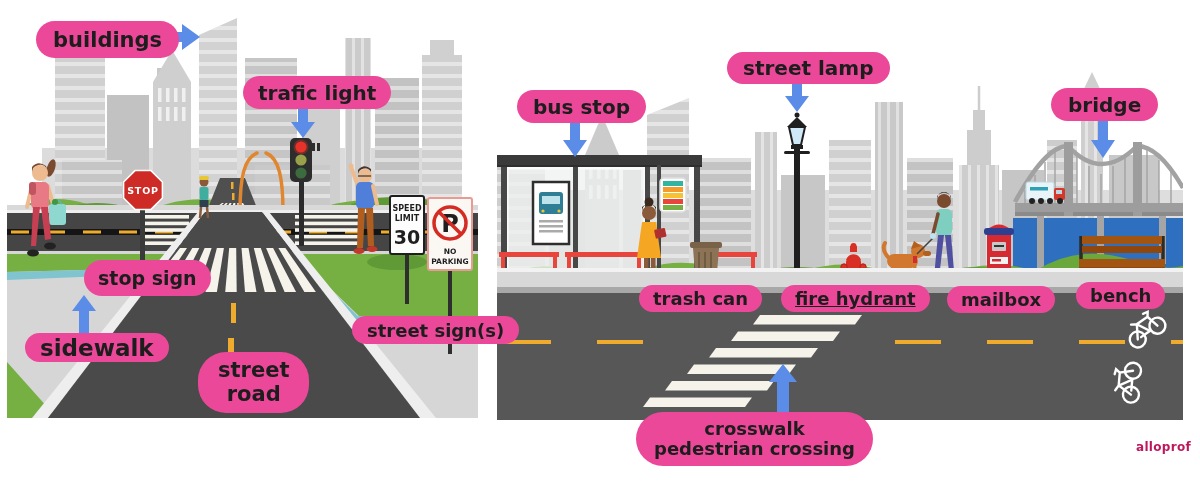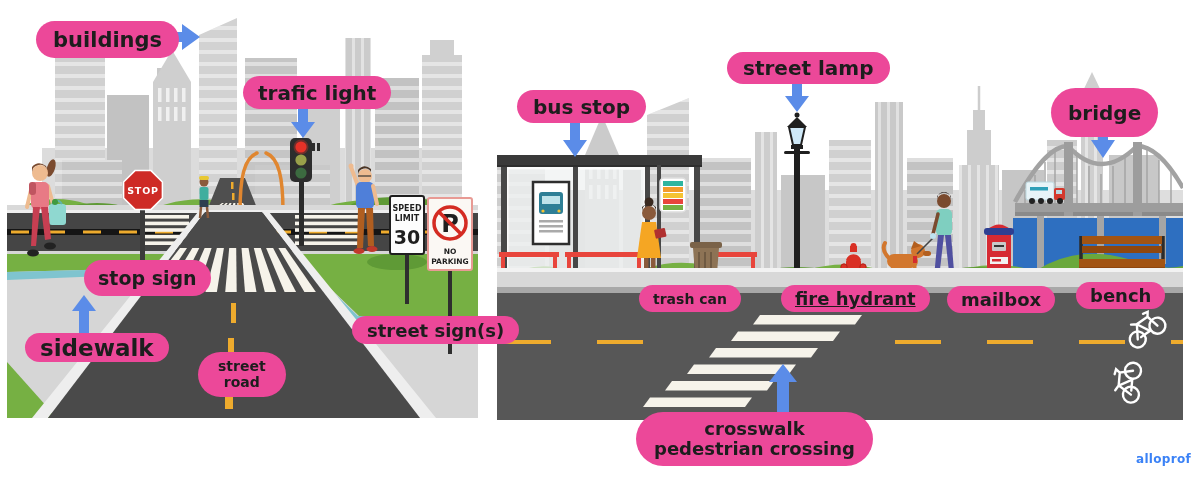--- a/index.html
+++ b/index.html
@@ -529,7 +529,7 @@
 
   <div class="pill" style="left:727px;top:52px;height:32px;font-size:20px;padding:0 16px;">street lamp</div>
 
-  <div class="pill" style="left:1051px;top:88px;height:33px;font-size:20px;padding:8px 17px;">bridge</div>
+  <div class="pill" style="left:1051px;top:88px;height:33px;font-size:20px;padding:0 17px;">bridge</div>
 
   <div class="pill" style="left:639px;top:285px;height:27px;font-size:14px;padding:0 14px;">trash can</div>
 

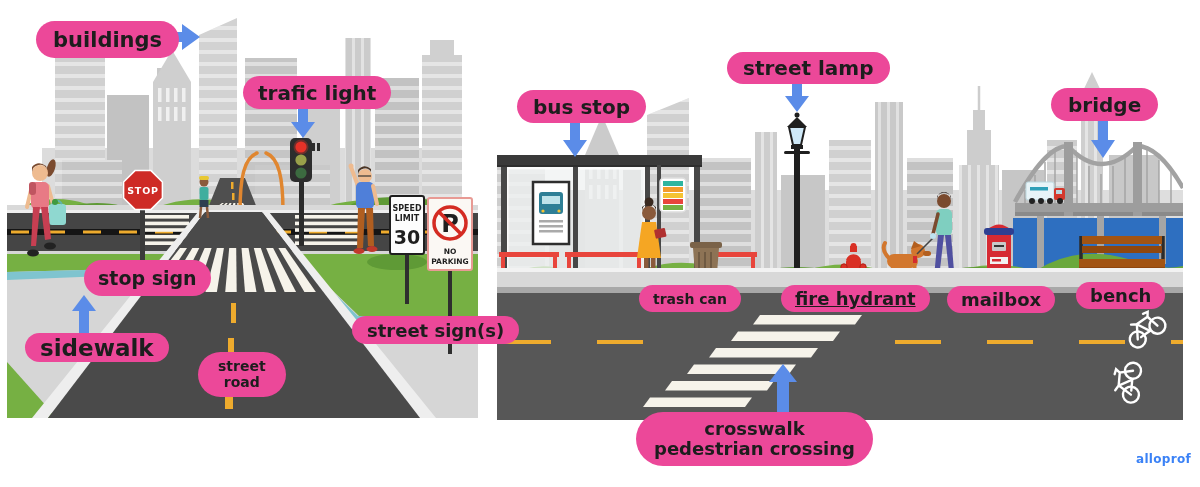--- a/index.html
+++ b/index.html
@@ -531,7 +531,7 @@
 
   <div class="pill" style="left:1051px;top:88px;height:33px;font-size:20px;padding:0 17px;">bridge</div>
 
-  <div class="pill" style="left:639px;top:285px;height:27px;font-size:14px;padding:0 14px;">trash can</div>
+  <div class="pill" style="left:639px;top:285px;height:27px;font-size:18px;padding:0 14px;">trash can</div>
 
   <div class="pill" style="left:781px;top:285px;height:27px;font-size:18px;padding:0 14px;text-decoration:underline;">fire hydrant</div>
 

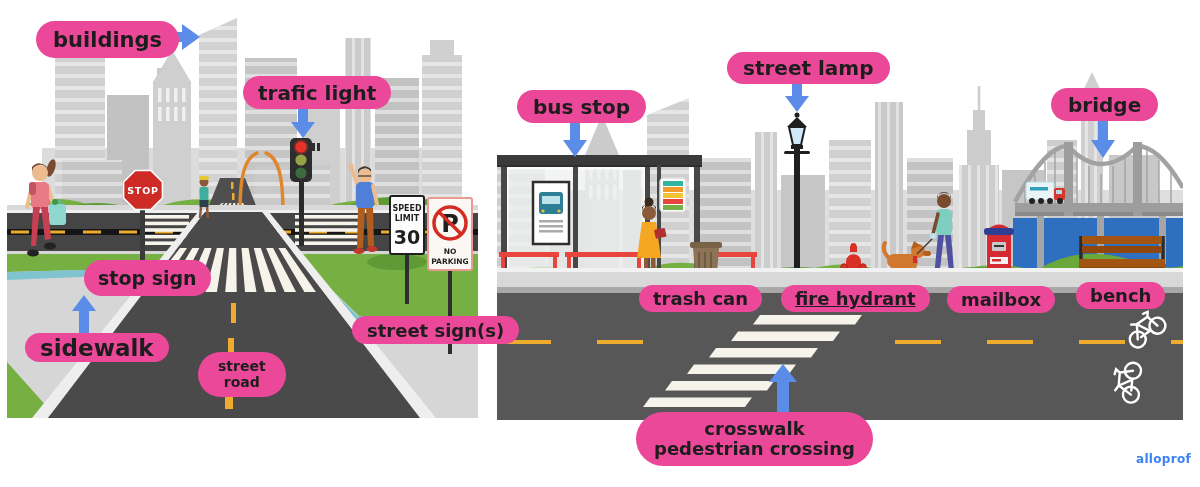--- a/index.html
+++ b/index.html
@@ -518,7 +518,7 @@
 
   <div class="pill" style="left:25px;top:333px;height:29px;font-size:23px;padding:0 15px;">sidewalk</div>
 
-  <div class="pill two" style="left:198px;top:352px;font-size:14px;padding:7px 20px;">
+  <div class="pill two" style="left:198px;top:352px;font-size:21px;padding:7px 20px;">
     <span>street</span>
     <span>road</span>
   </div>

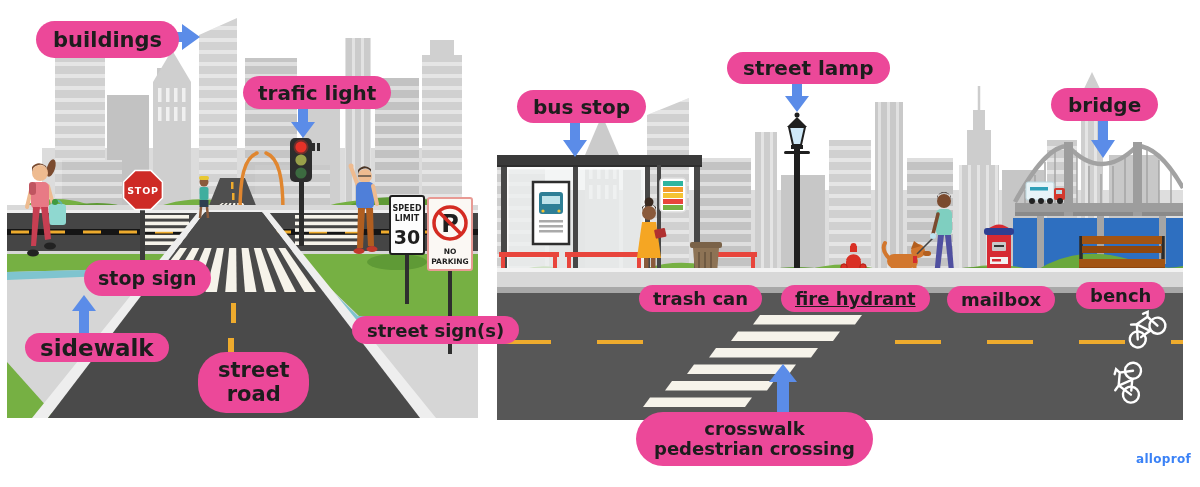--- a/index.html
+++ b/index.html
@@ -12,8 +12,8 @@
         white-space:nowrap;z-index:30;}
   .pill.two{flex-direction:column;line-height:1.12;border-radius:28px;text-align:center;}
   #arrows{position:absolute;left:0;top:0;z-index:25;pointer-events:none;}
-  .watermark{position:absolute;left:1136px;top:452px;font-size:12px;font-weight:700;
-             color:#3b82f6;z-index:40;letter-spacing:0.3px;}
+  .watermark{position:absolute;left:1136px;top:440px;font-size:12px;font-weight:700;
+             color:#be185d;z-index:40;letter-spacing:0.3px;}
 </style>
 </head>
 <body>

